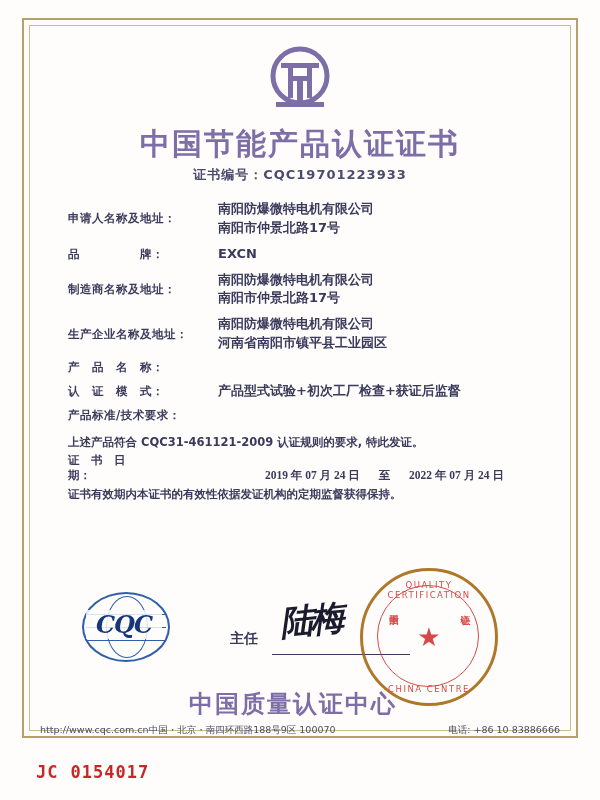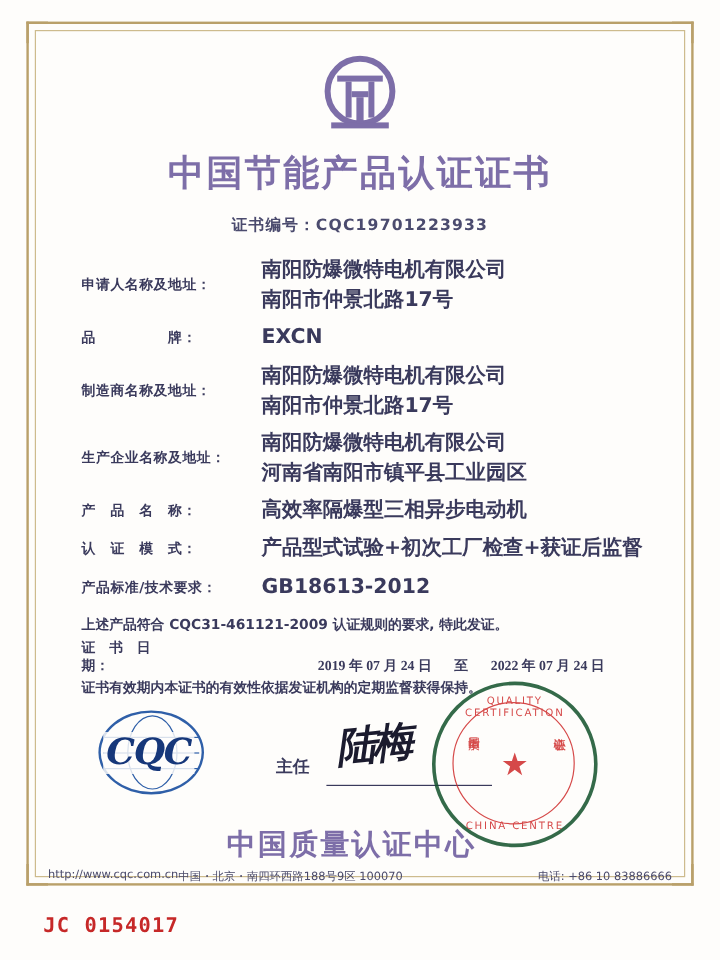--- a/index.html
+++ b/index.html
@@ -83,7 +83,7 @@
     font-size: 13px;
     font-weight: bold;
     color: #4b4b6e;
-    margin-top: 14px;
+    margin-top: 1px;
     letter-spacing: 1px;
   }
 

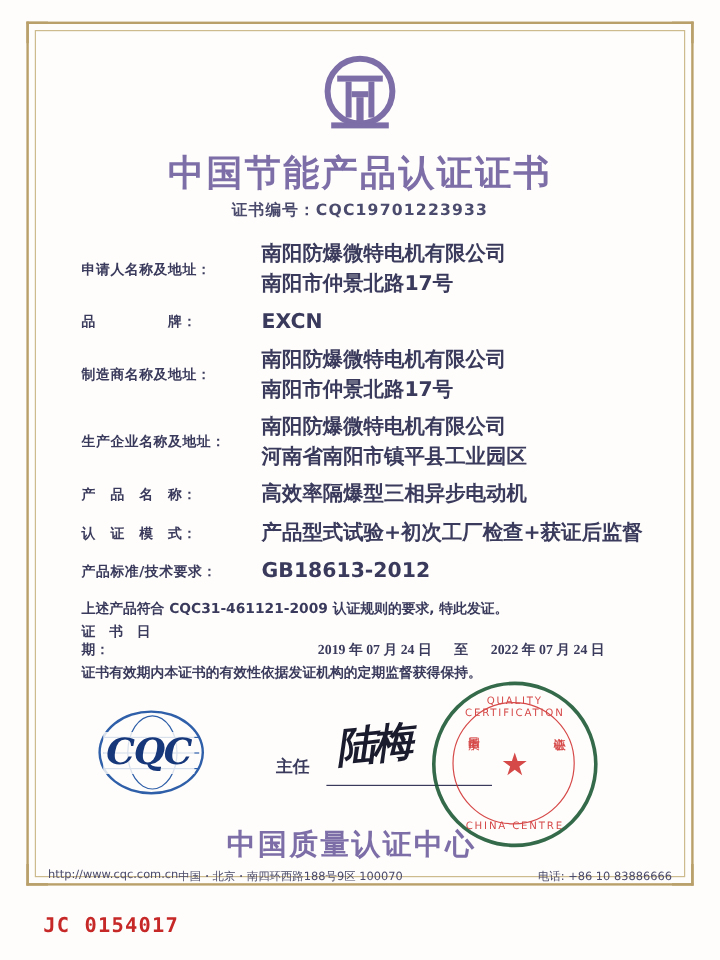--- a/index.html
+++ b/index.html
@@ -111,7 +111,7 @@
   .field-value {
     flex: 1;
     font-family: "DejaVu Sans", sans-serif;
-    font-size: 17px;
+    font-size: 13px;
     font-weight: bold;
     color: #3a3a5c;
     line-height: 1.45;

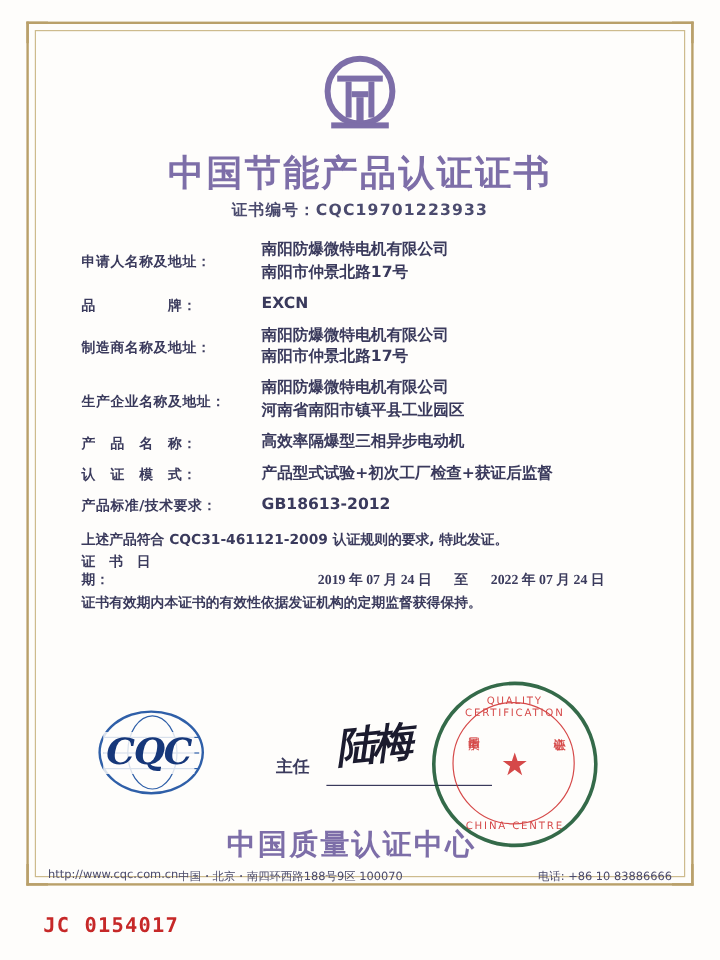--- a/index.html
+++ b/index.html
@@ -402,9 +402,6 @@
 
       <div class="field-row">
         <div class="field-label">产　品　名　称：</div>
-        <div class="field-value">
-          <span>高效率隔爆型三相异步电动机</span>
-        </div>
       </div>
 
 

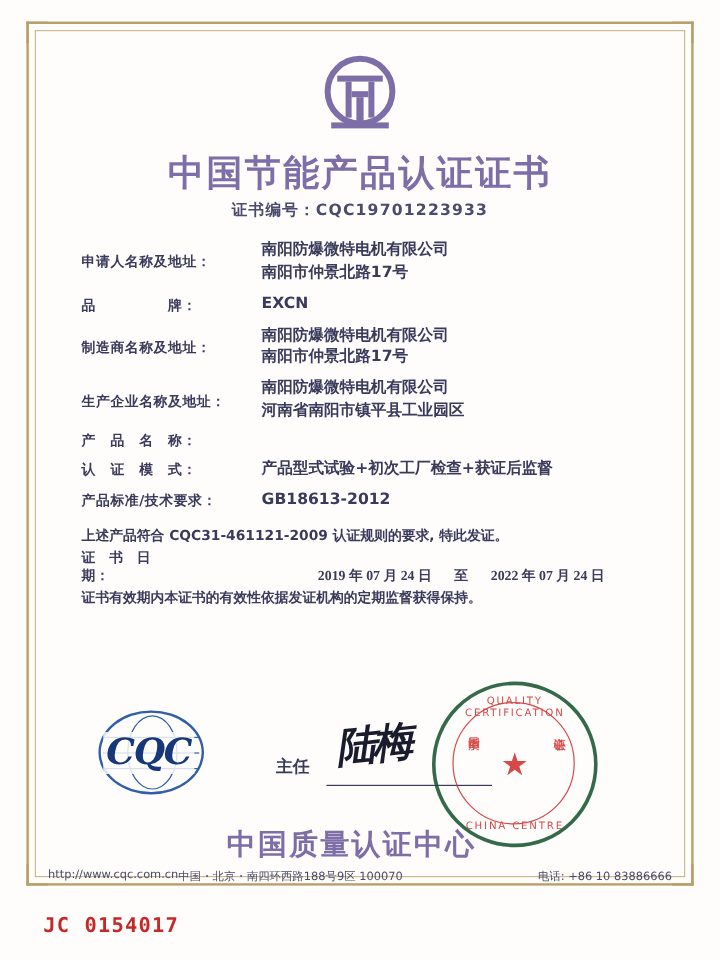--- a/index.html
+++ b/index.html
@@ -414,9 +414,6 @@
 
       <div class="field-row">
         <div class="field-label">产品标准/技术要求：</div>
-        <div class="field-value">
-          <span>GB18613-2012</span>
-        </div>
       </div>
 
     </div>

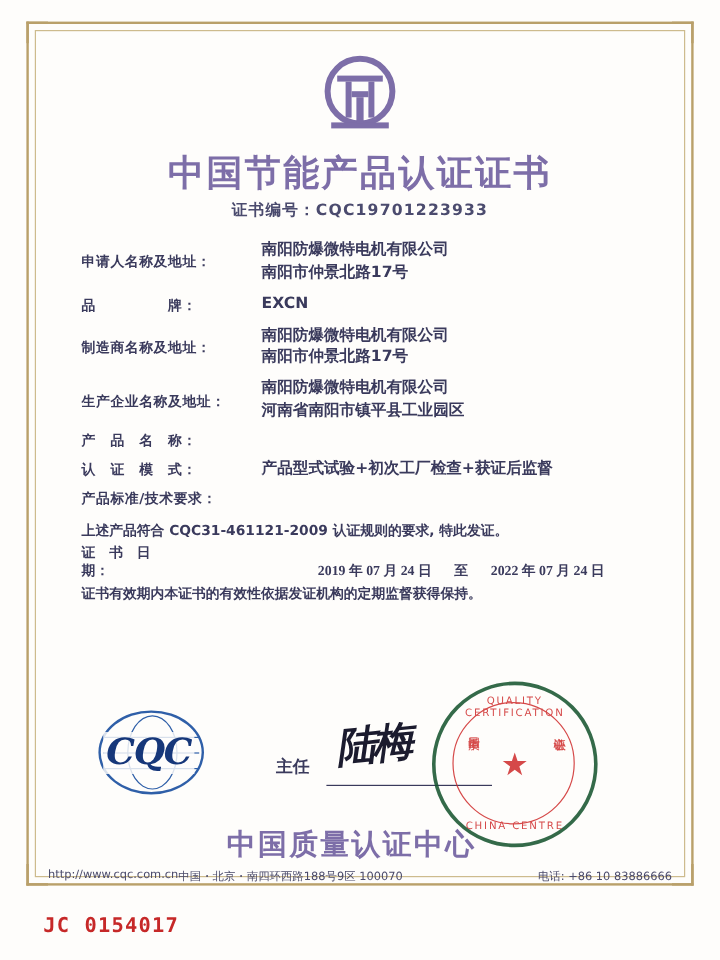--- a/index.html
+++ b/index.html
@@ -253,7 +253,7 @@
     top: 8px;
     width: 132px;
     height: 132px;
-    border: 3px solid #14532d;
+    border: 3px solid #a16207;
     border-radius: 50%;
     opacity: 0.86;
   }

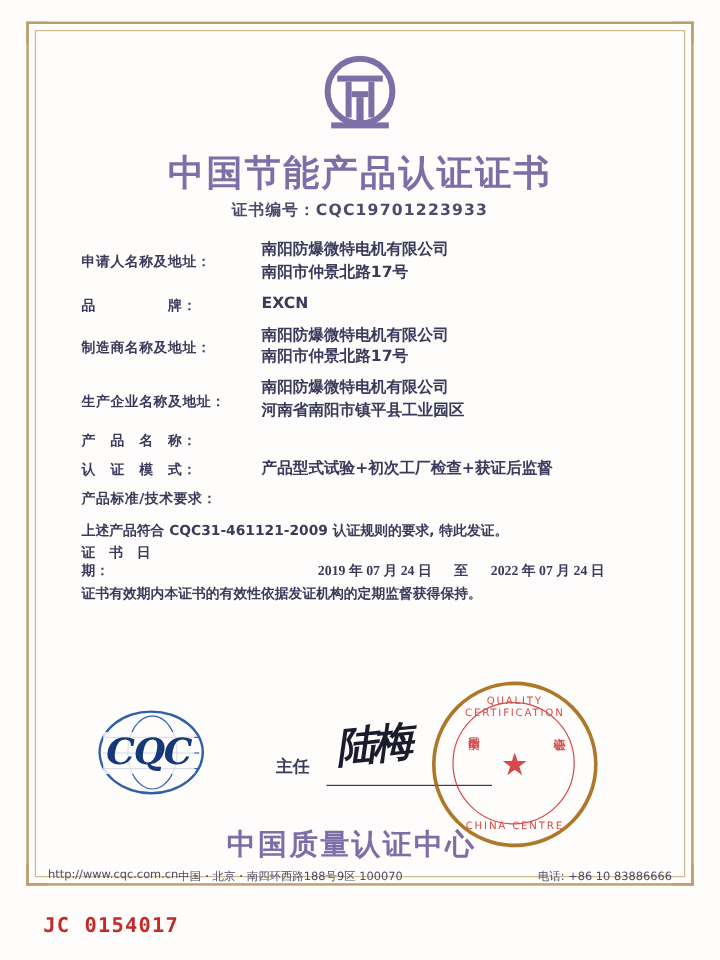--- a/index.html
+++ b/index.html
@@ -205,7 +205,7 @@
     width: 76px;
     text-align: center;
     font-family: "DejaVu Serif", serif;
-    font-size: 30px;
+    font-size: 24px;
     font-weight: bold;
     font-style: italic;
     color: #16377a;

